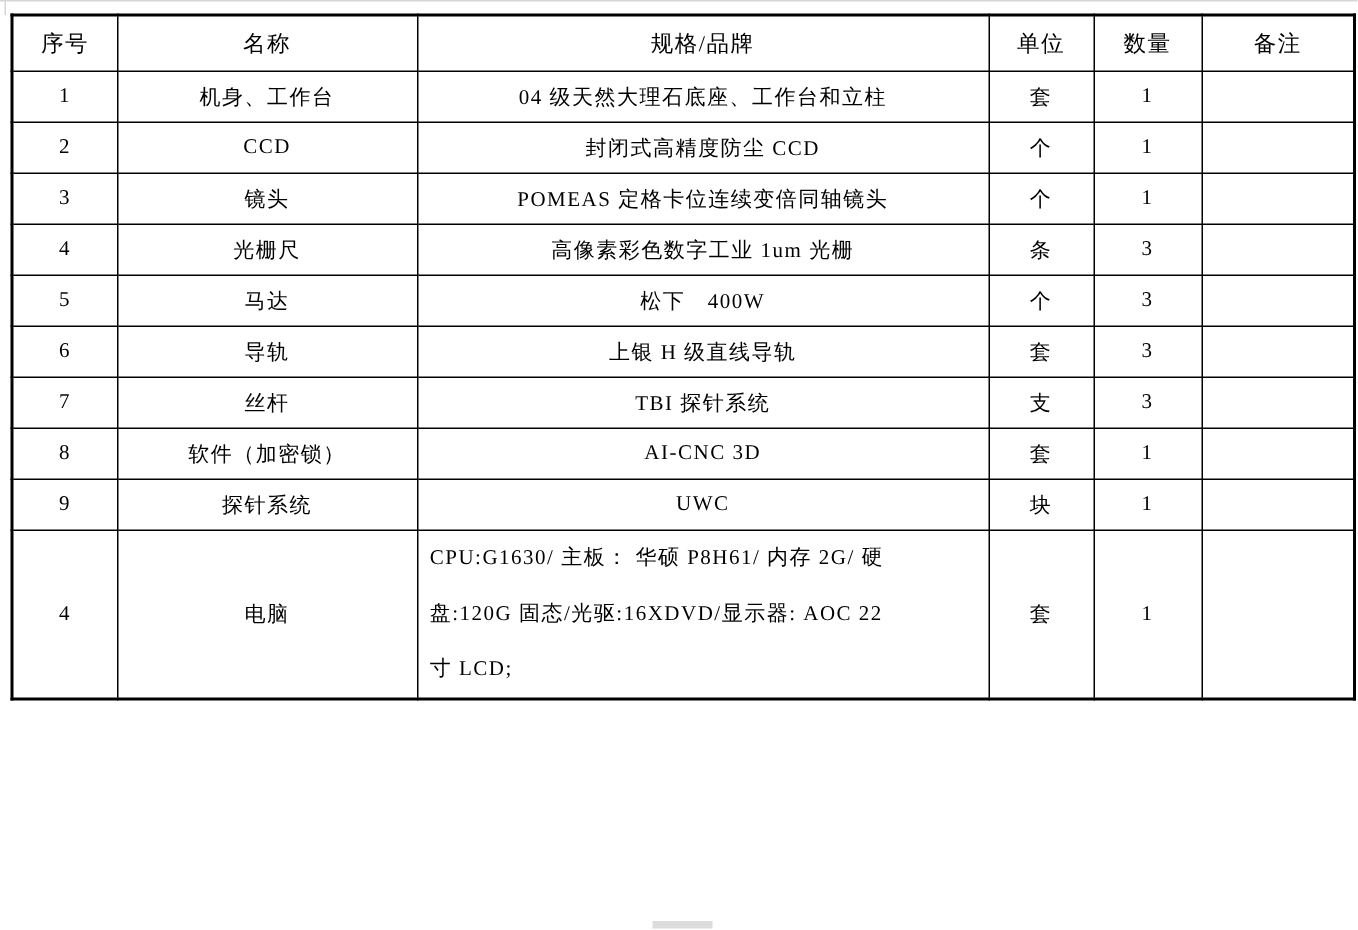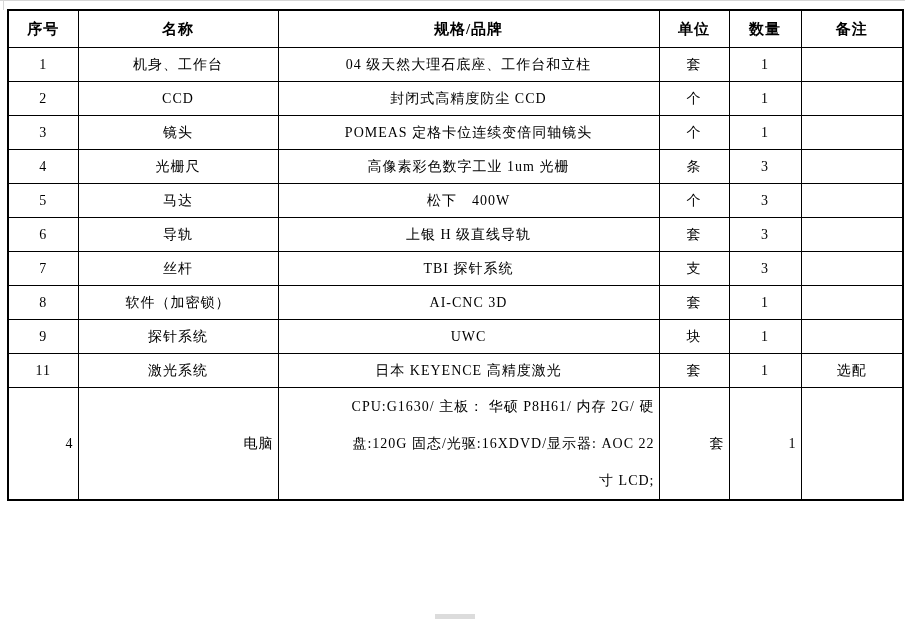--- a/index.html
+++ b/index.html
@@ -48,7 +48,7 @@
   .spec-table thead th {
     height: 36px;
     font-size: 15px;
-    font-weight: bold;
+    font-weight: normal;
     margin-left: 41px;
   }
   .spec-table tbody td {

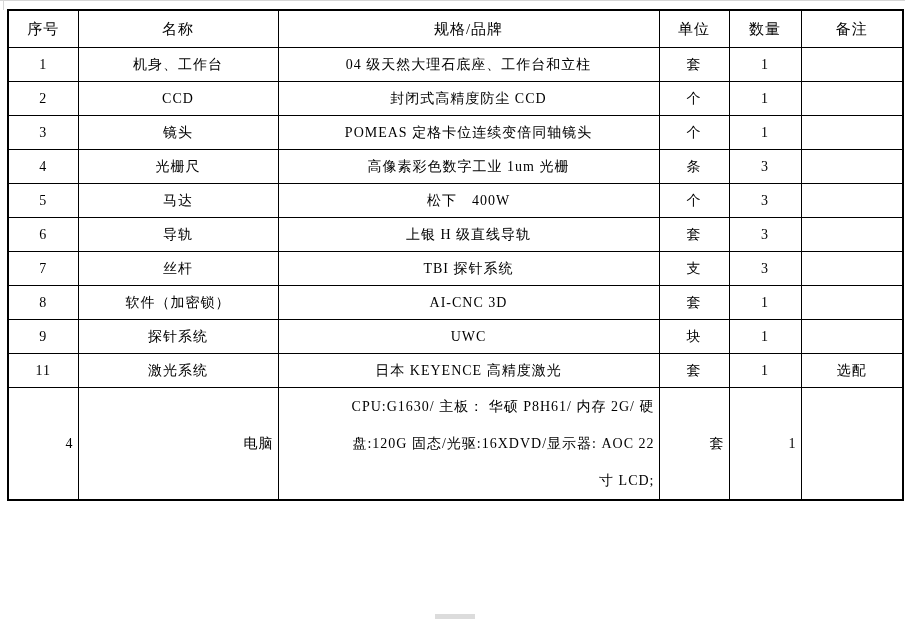--- a/index.html
+++ b/index.html
@@ -172,14 +172,6 @@
         <td>1</td>
         <td></td>
       </tr>
-      <tr>
-        <td>11</td>
-        <td>激光系统</td>
-        <td>日本 KEYENCE 高精度激光</td>
-        <td>套</td>
-        <td>1</td>
-        <td>选配</td>
-      </tr>
       <tr class="tall">
         <td>4</td>
         <td>电脑</td>

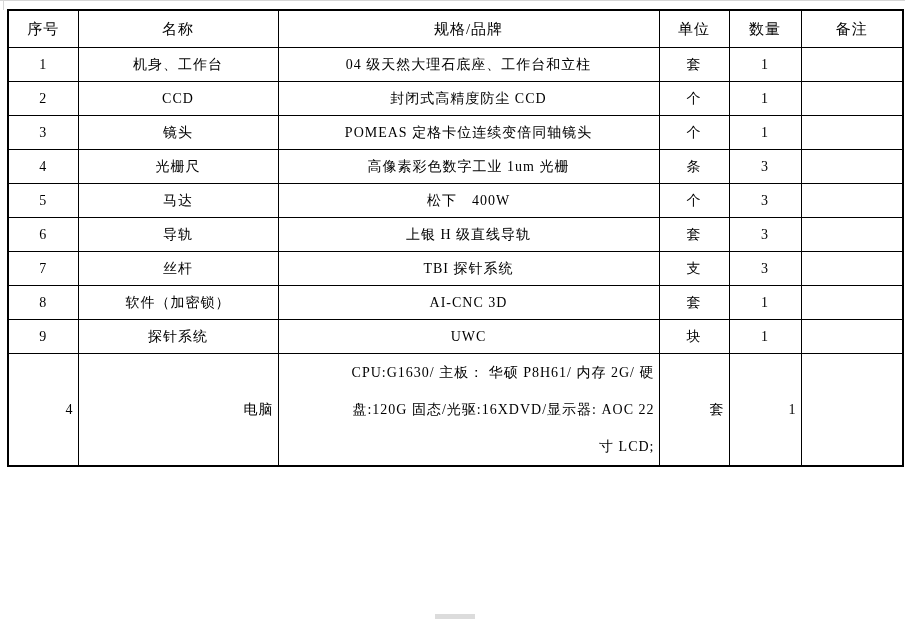--- a/index.html
+++ b/index.html
@@ -56,7 +56,6 @@
   }
   .spec-table tbody tr.tall td {
     height: 110px;
-    text-align: right;
   }
   .spec-table td.multiline {
     text-align: left;

